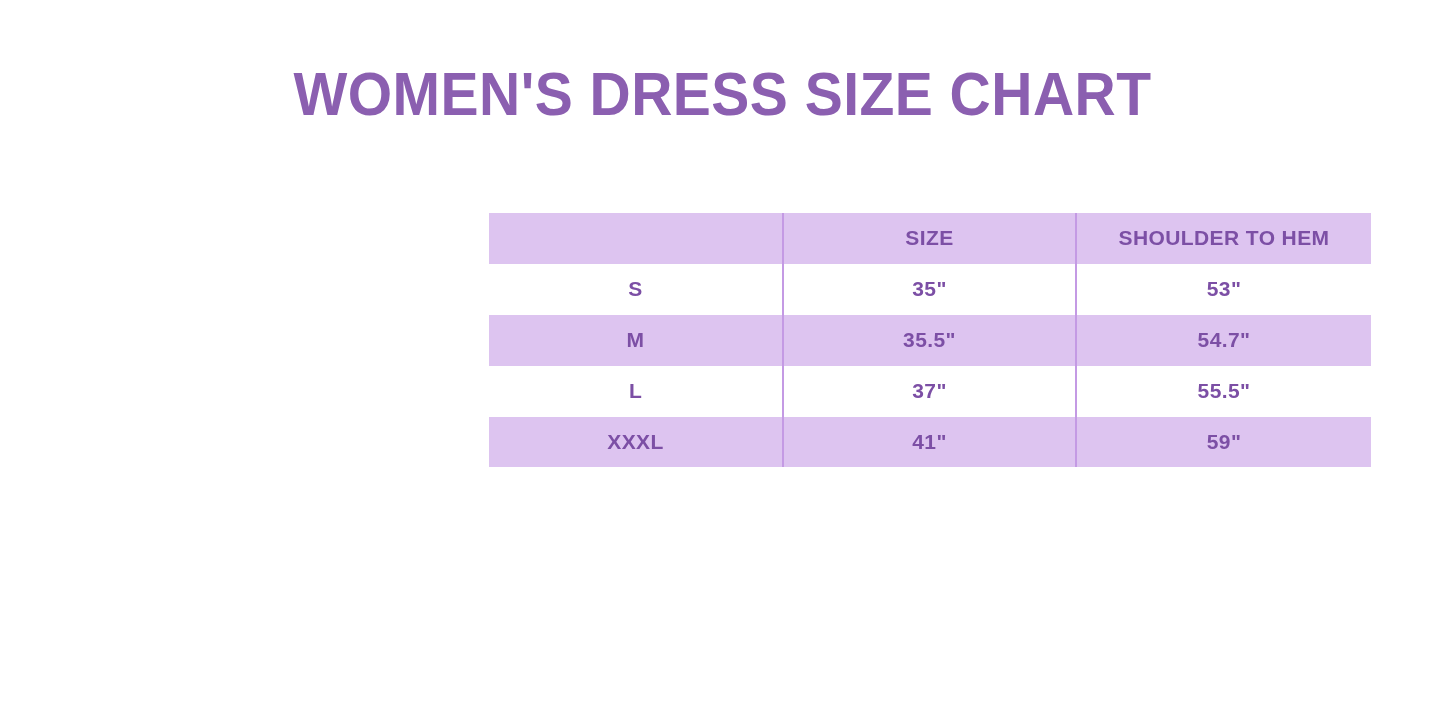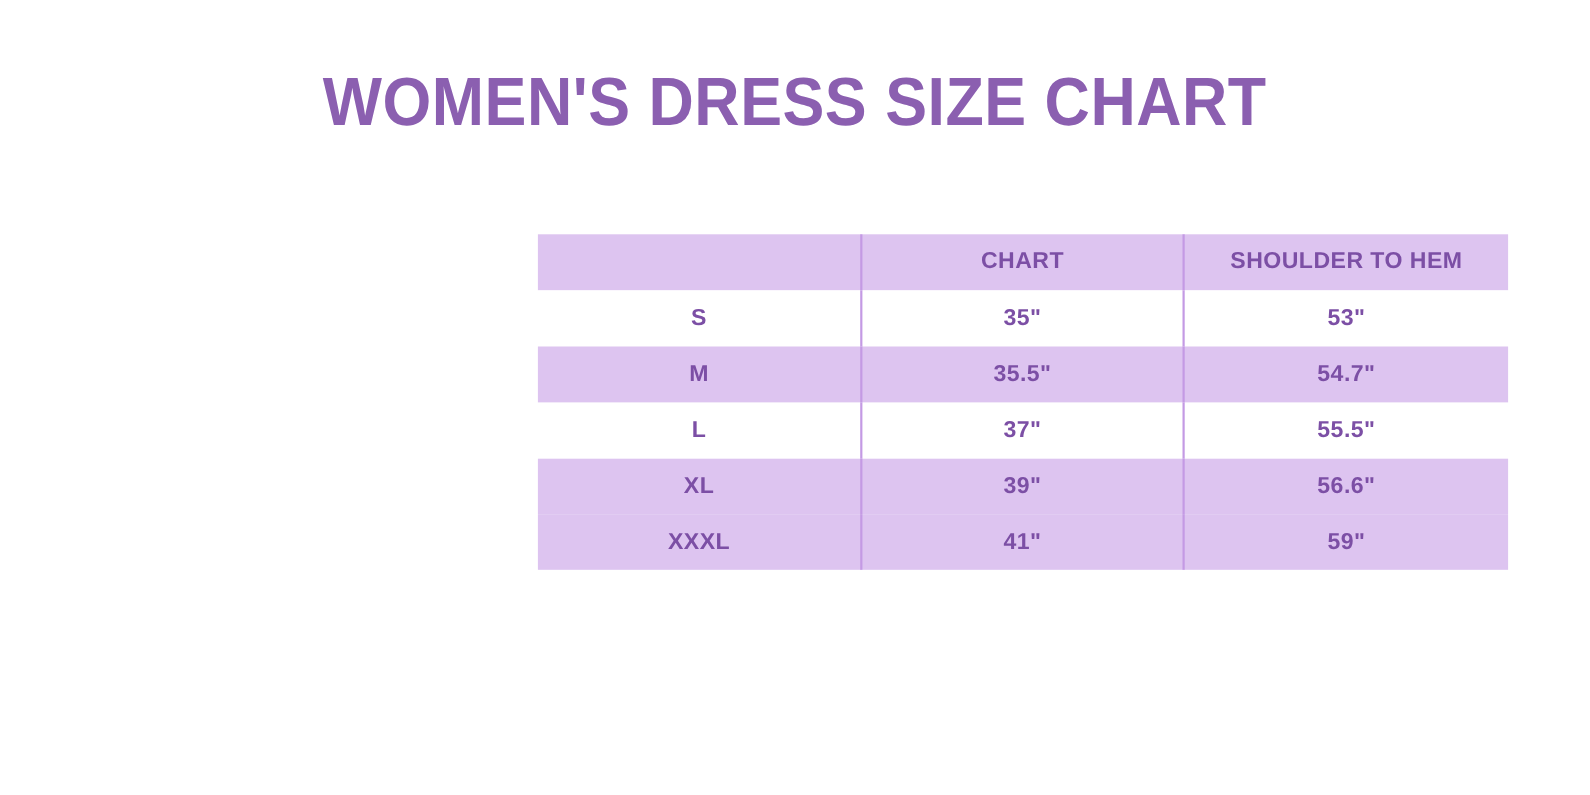--- a/index.html
+++ b/index.html
@@ -113,7 +113,7 @@
       <thead>
         <tr class="header-row">
           <th class="col-size"></th>
-          <th class="col-chest">CHART</th>
+          <th class="col-chest">SIZE</th>
           <th class="col-hem">SHOULDER TO HEM</th>
         </tr>
       </thead>

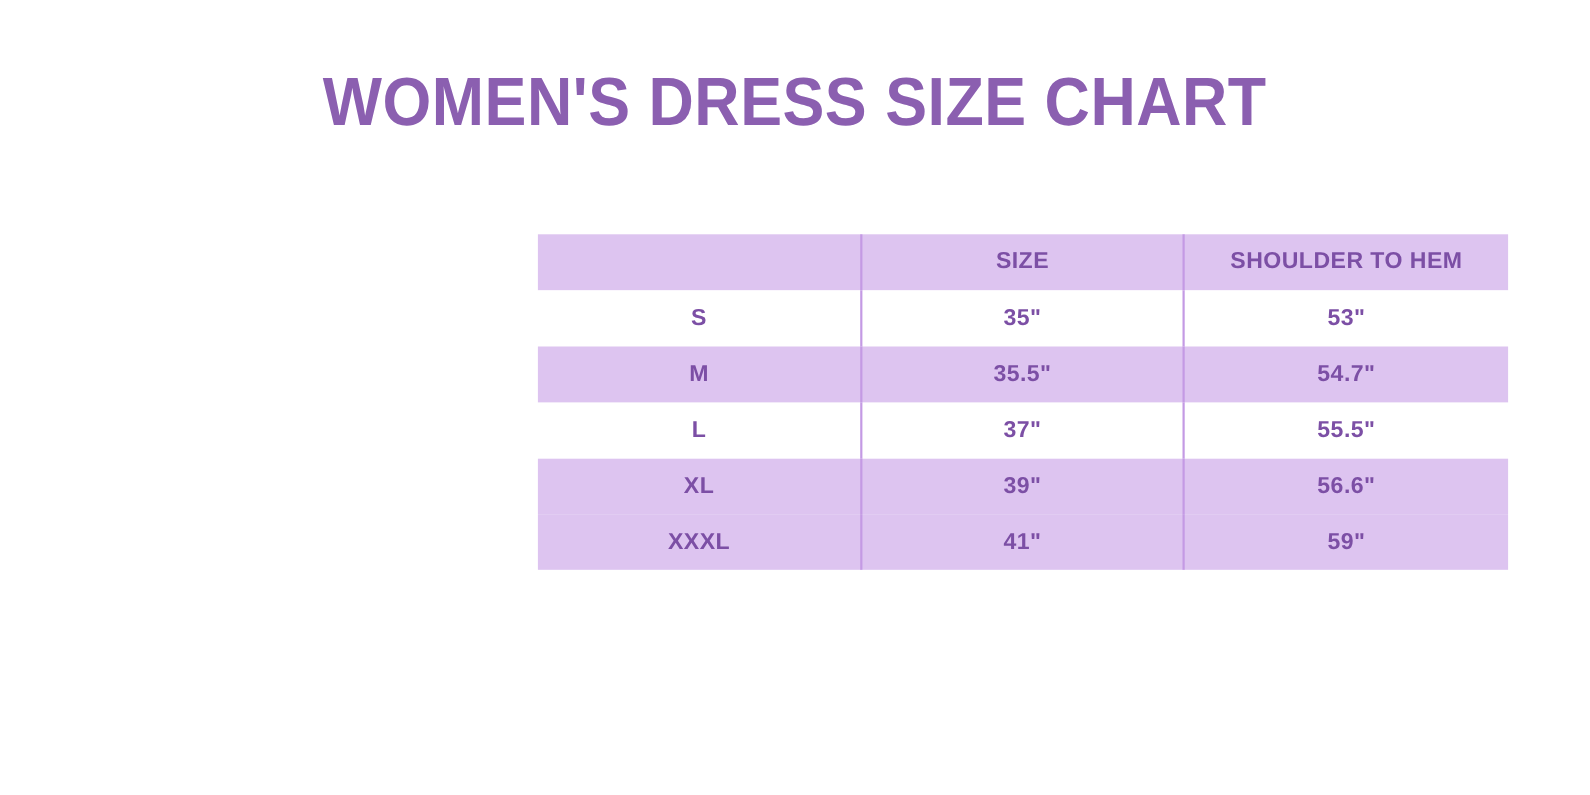--- a/index.html
+++ b/index.html
@@ -134,11 +134,6 @@
           <td class="col-hem">55.5"</td>
         </tr>
         <tr class="row-even">
-          <td class="col-size">XL</td>
-          <td class="col-chest">39"</td>
-          <td class="col-hem">56.6"</td>
-        </tr>
-        <tr class="row-even">
           <td class="col-size">XXXL</td>
           <td class="col-chest">41"</td>
           <td class="col-hem">59"</td>

